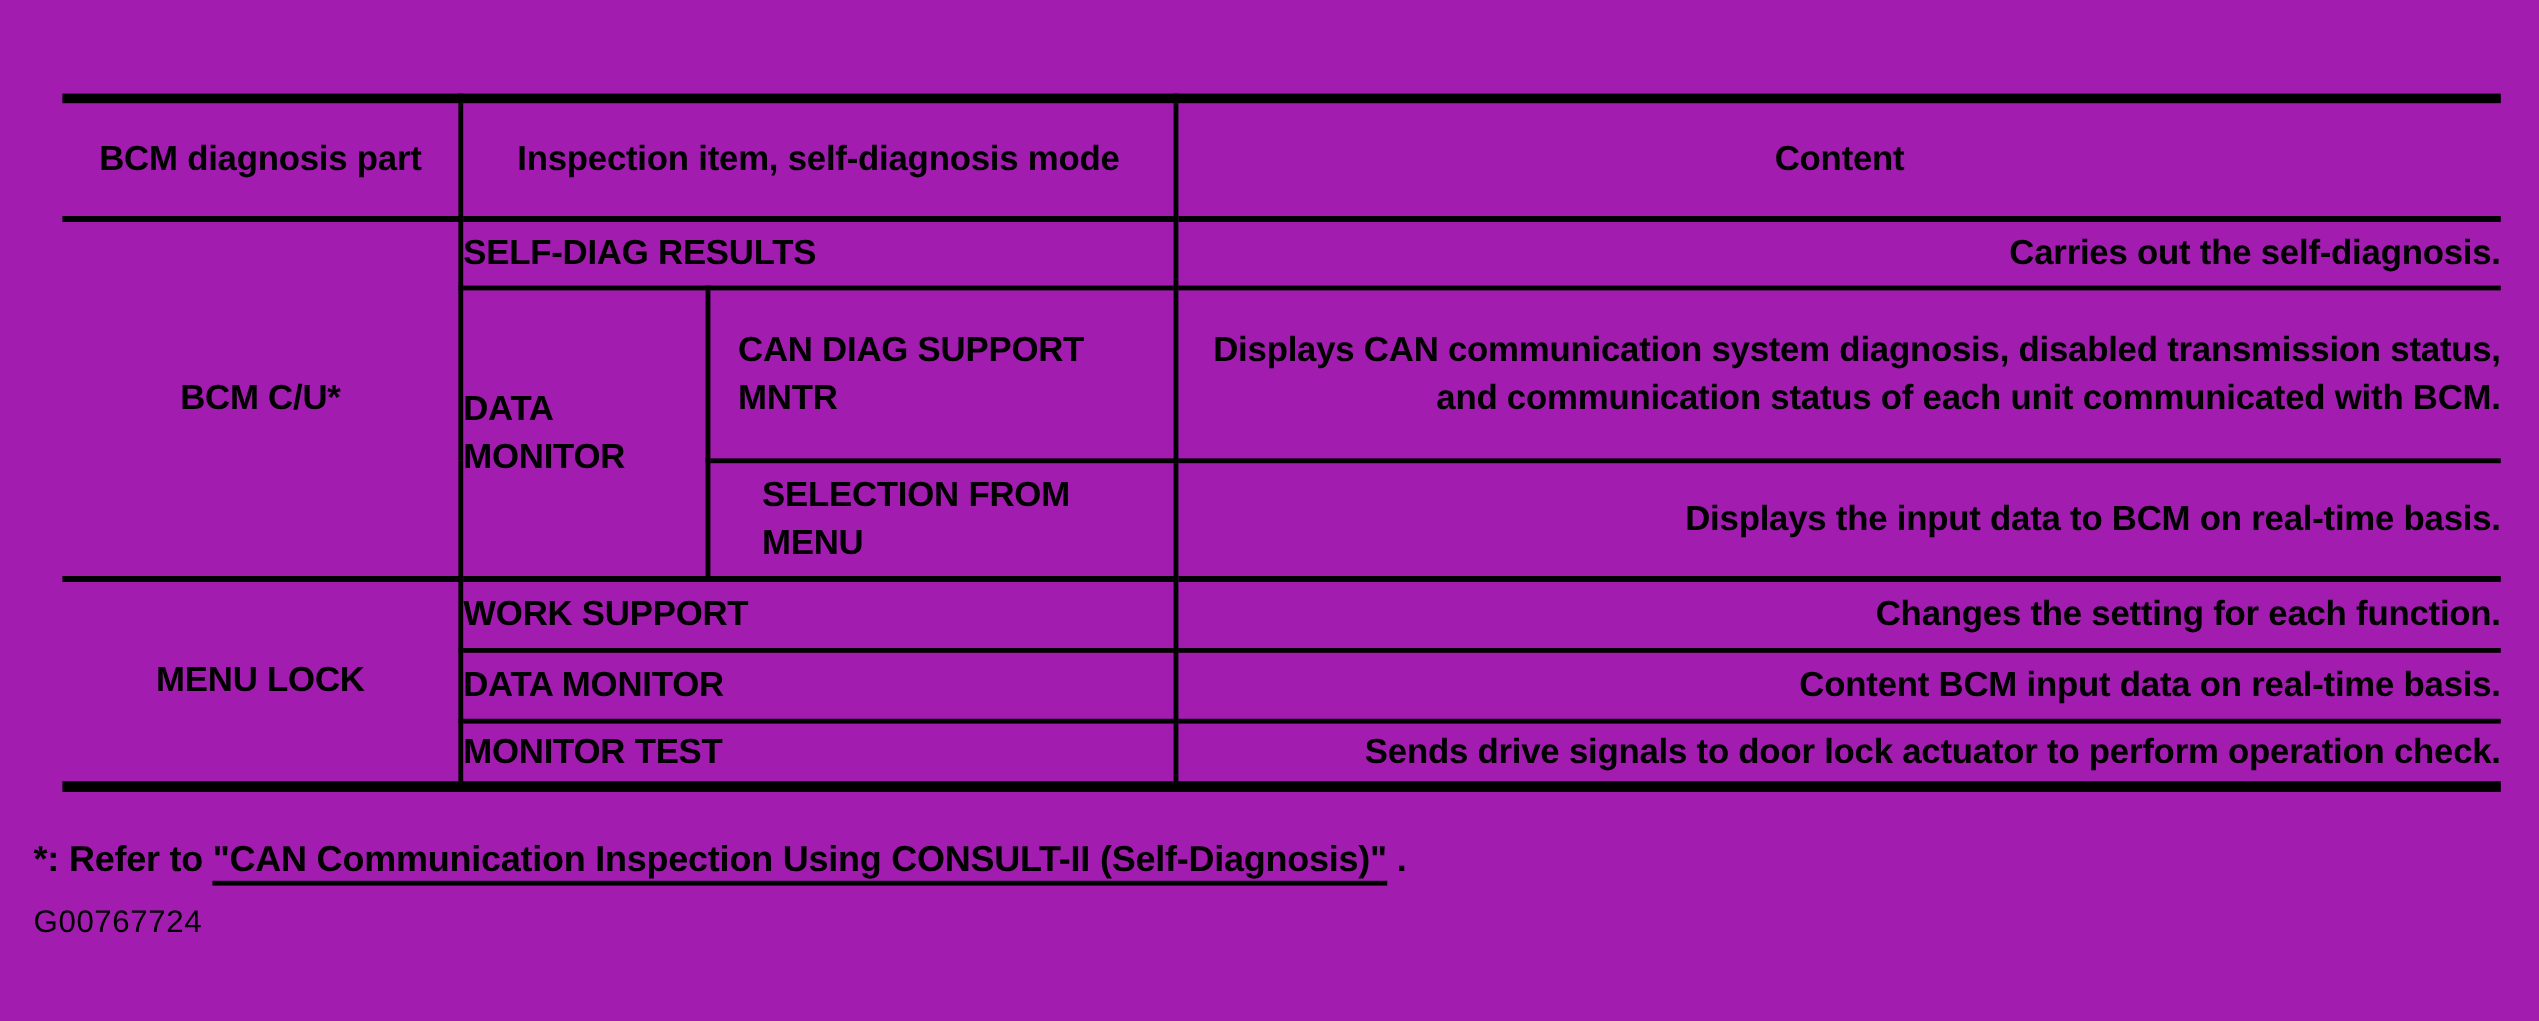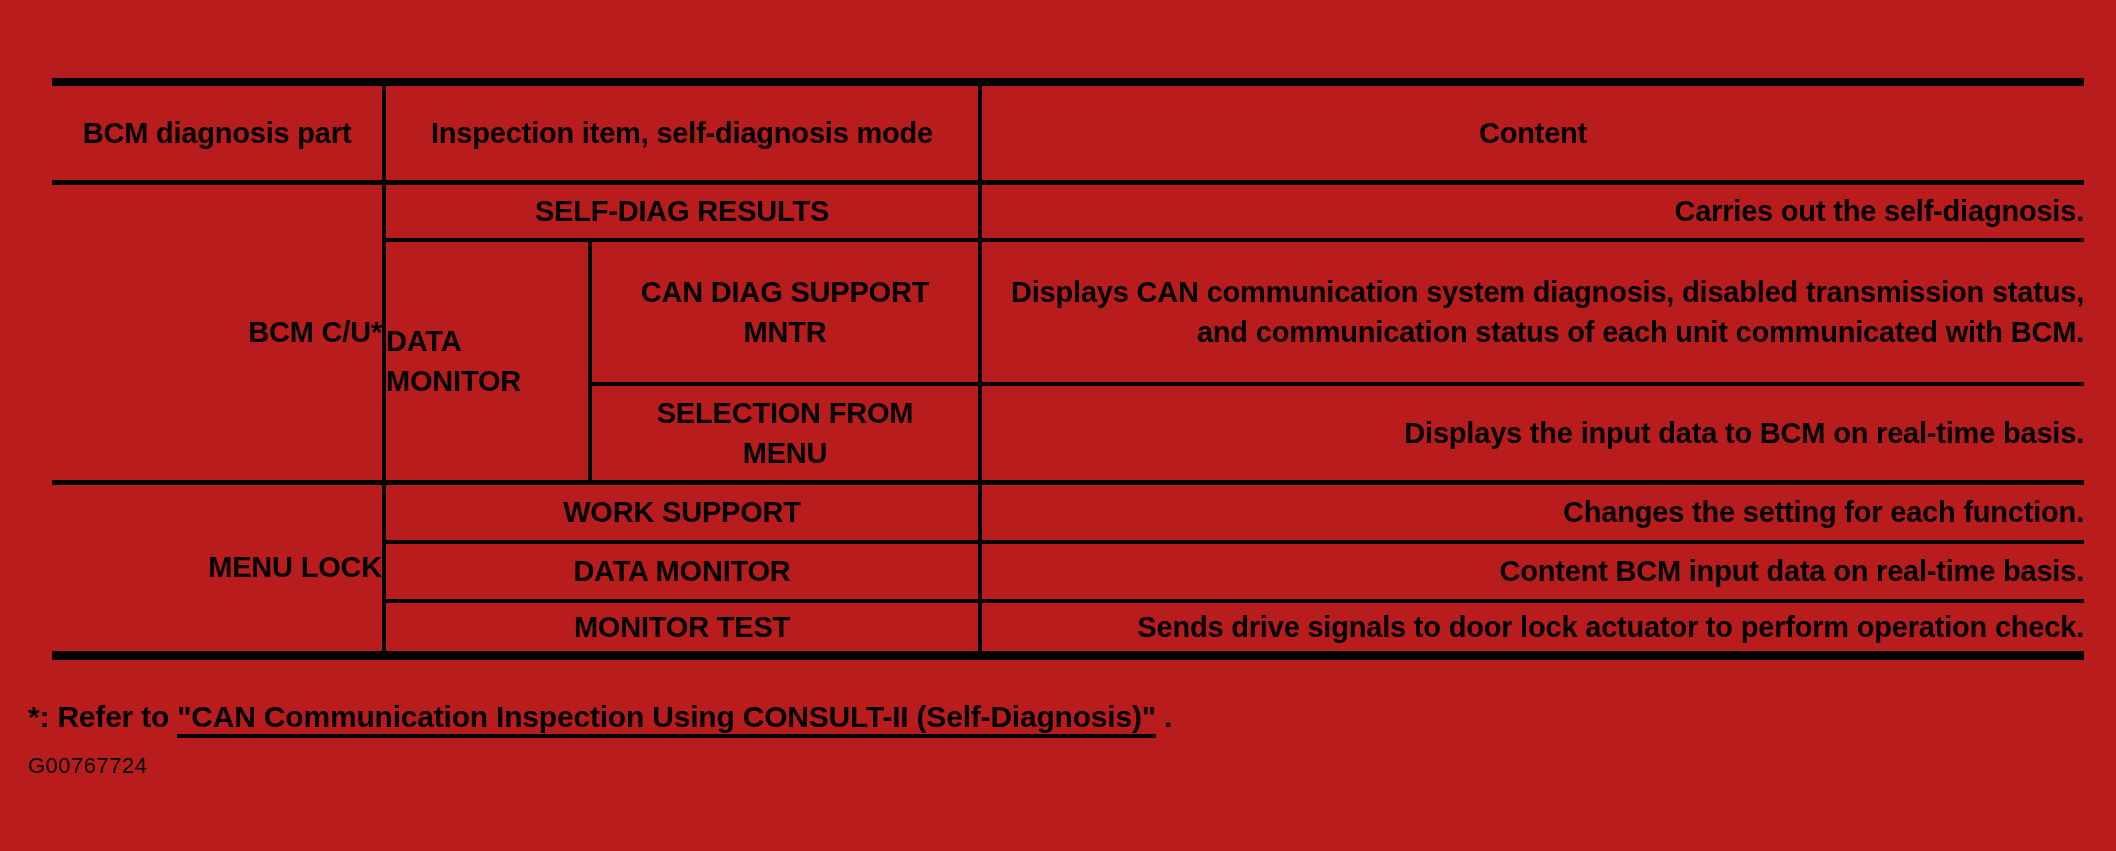--- a/index.html
+++ b/index.html
@@ -18,7 +18,7 @@
     position: relative;
     width: 2116px;
     height: 851px;
-    background: #b91c1c;
+    background: #a21caf;
   }
   table.diag {
     position: absolute;

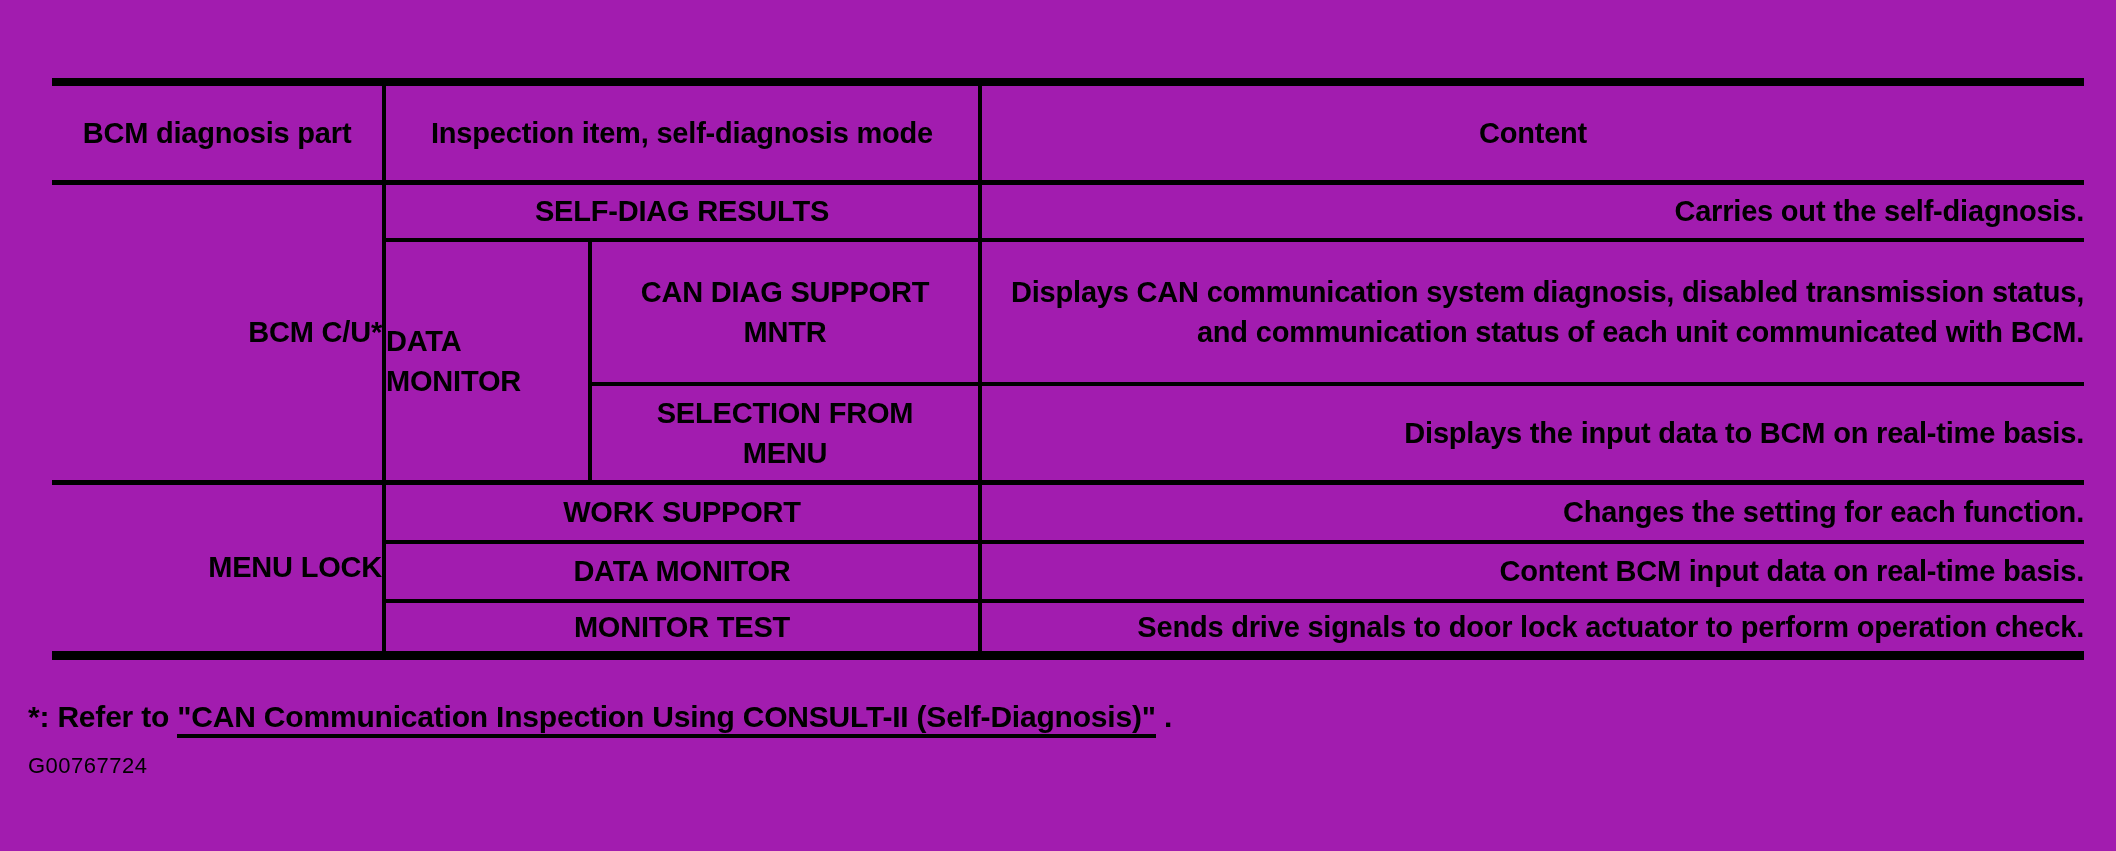--- a/index.html
+++ b/index.html
@@ -58,7 +58,7 @@
     text-align: right;
   }
   td.mode {
-    text-align: center;
+    text-align: left;
   }
   .mode-inner-narrow {
     max-width: 340px;

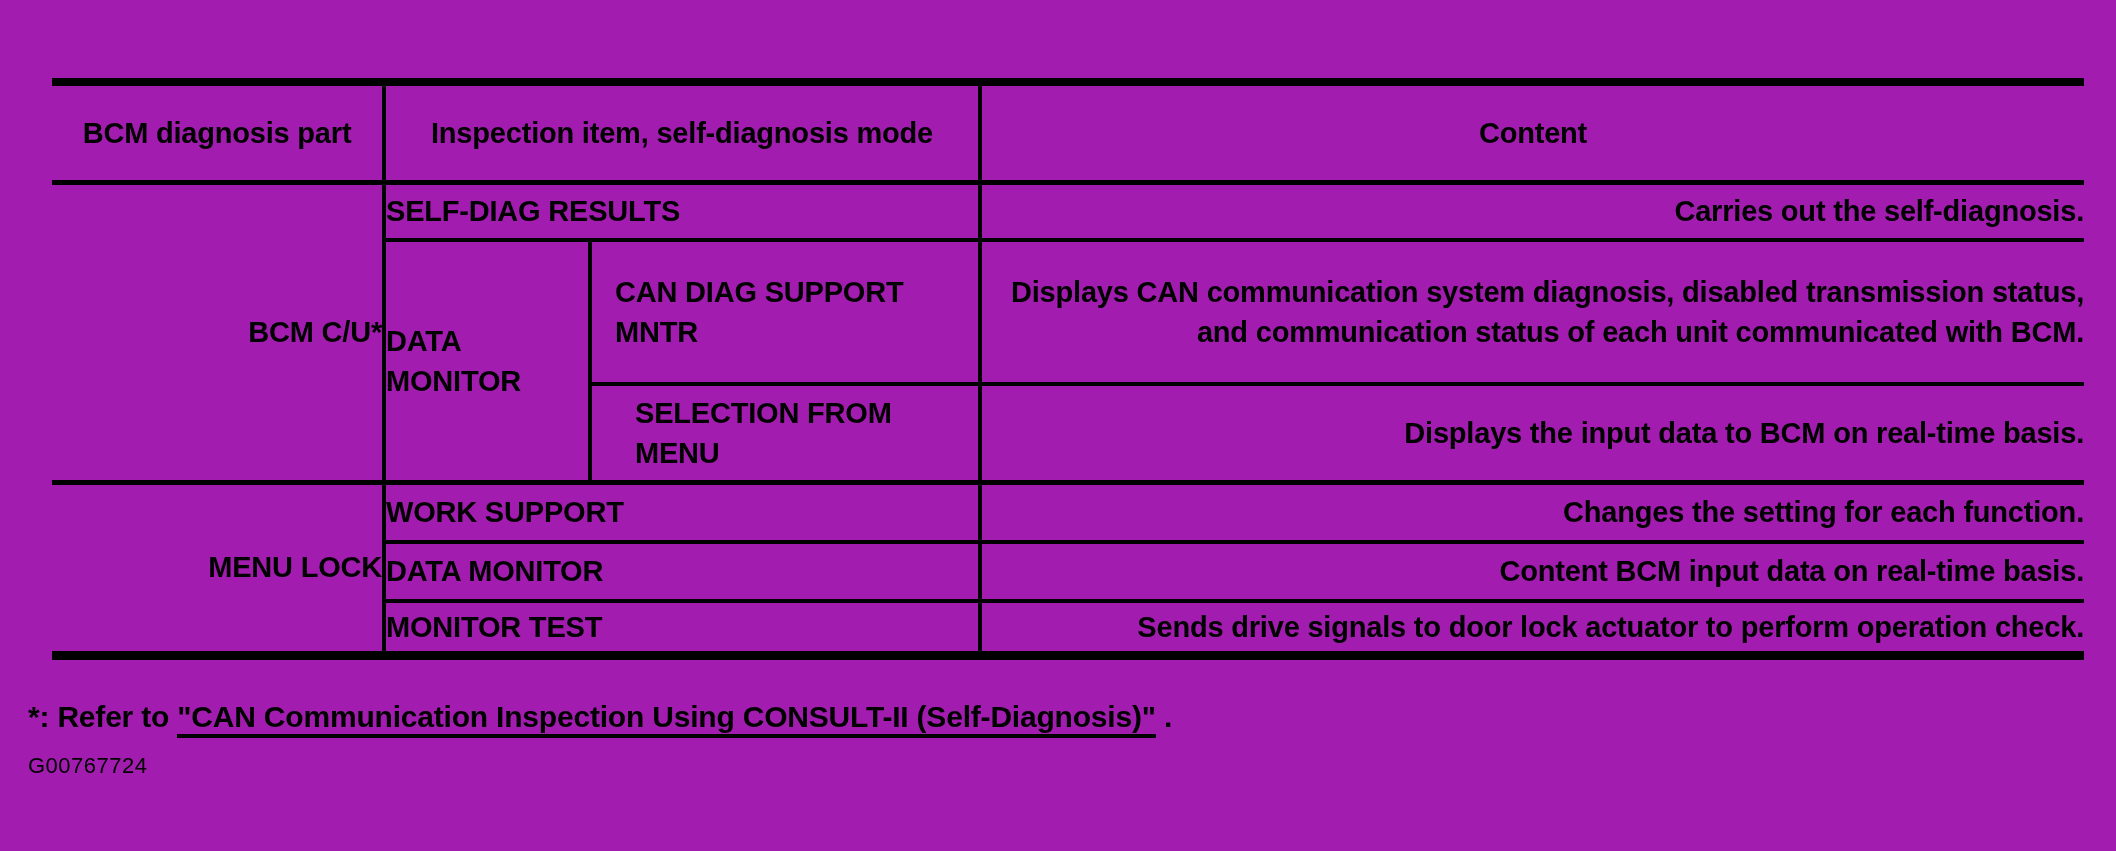--- a/index.html
+++ b/index.html
@@ -55,7 +55,7 @@
     margin: 0 auto;
   }
   td.part {
-    text-align: right;
+    text-align: center;
   }
   td.mode {
     text-align: left;

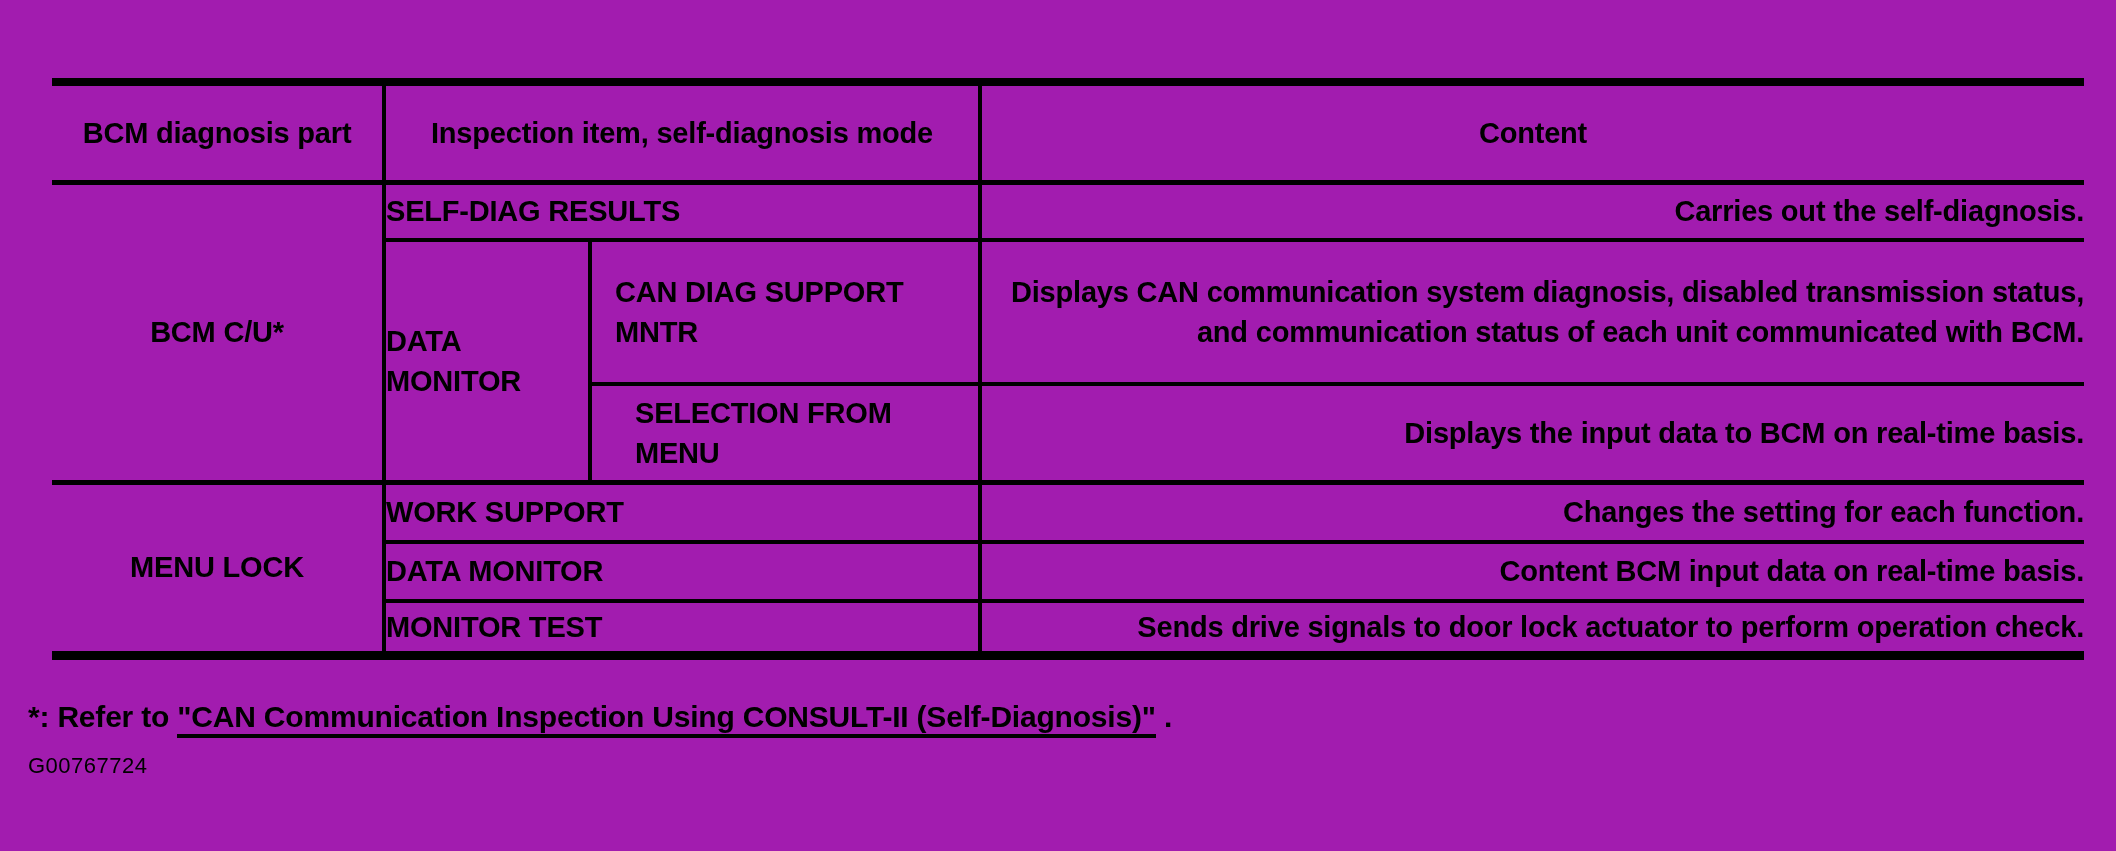--- a/index.html
+++ b/index.html
@@ -95,7 +95,7 @@
     position: absolute;
     left: 28px;
     top: 753px;
-    font-size: 22px;
+    font-size: 26px;
     font-weight: normal;
     letter-spacing: 0.5px;
   }

